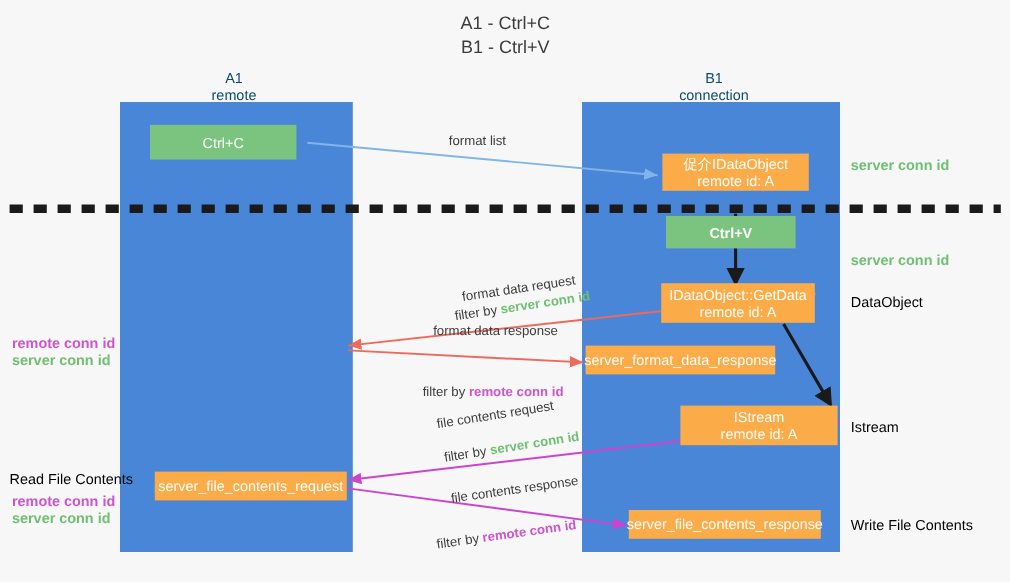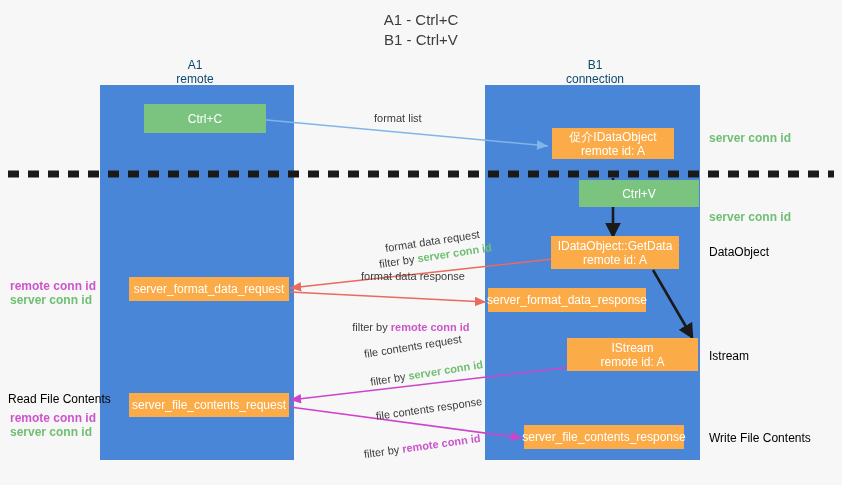--- a/index.html
+++ b/index.html
@@ -106,7 +106,7 @@
     <line x1="290" y1="407" x2="522" y2="438" stroke="#cc44cc" stroke-width="1.6" marker-end="url(#ar-mag)"></line>
   </svg>
 
-  <div class="node green" style="left:144px;top:104px;width:122px;height:29px;">Ctrl+C</div>
+  <div class="node green" style="left:125px;top:104px;width:122px;height:29px;">Ctrl+C</div>
 
   <div class="node orange" style="left:552px;top:128px;width:122px;height:31px;">促介IDataObject
 remote id: A</div>

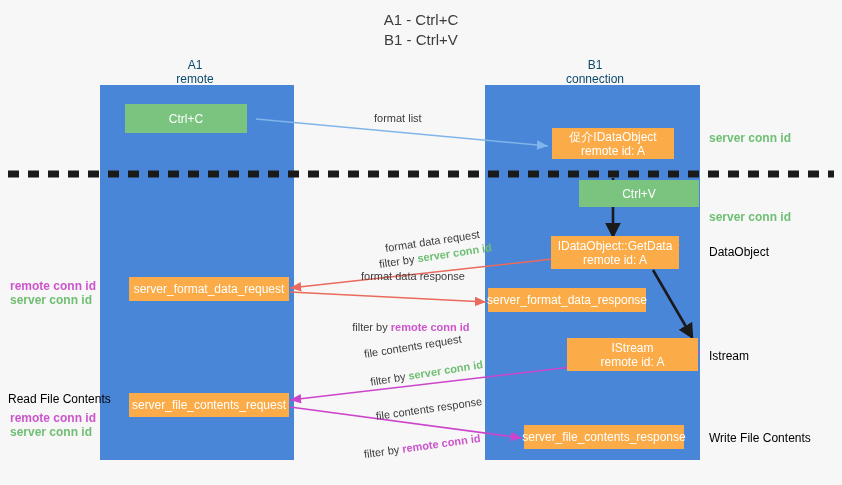--- a/index.html
+++ b/index.html
@@ -111,7 +111,7 @@
   <div class="node orange" style="left:552px;top:128px;width:122px;height:31px;">促介IDataObject
 remote id: A</div>
 
-  <div class="node green" style="left:579px;top:180px;width:120px;height:27px;">Ctrl+V</div>
+  <div class="node green" style="left:555px;top:180px;width:108px;height:27px;font-weight:bold;">Ctrl+V</div>
 
   <div class="node orange" style="left:551px;top:236px;width:128px;height:33px;">IDataObject::GetData
 remote id: A</div>

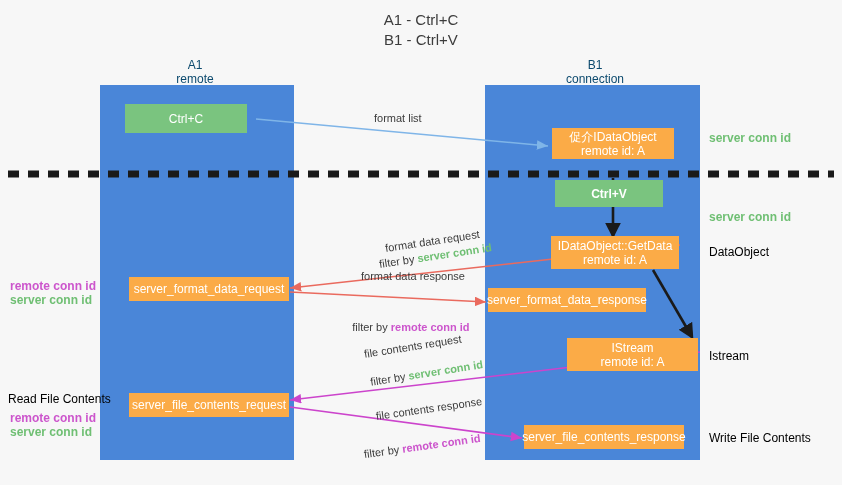--- a/index.html
+++ b/index.html
@@ -119,7 +119,6 @@
   <div class="node orange" style="left:567px;top:338px;width:131px;height:33px;">IStream
 remote id: A</div>
 
-  <div class="node orange" style="left:129px;top:277px;width:160px;height:24px;">server_format_data_request</div>
 
   <div class="node orange" style="left:129px;top:393px;width:160px;height:24px;">server_file_contents_request</div>
 

